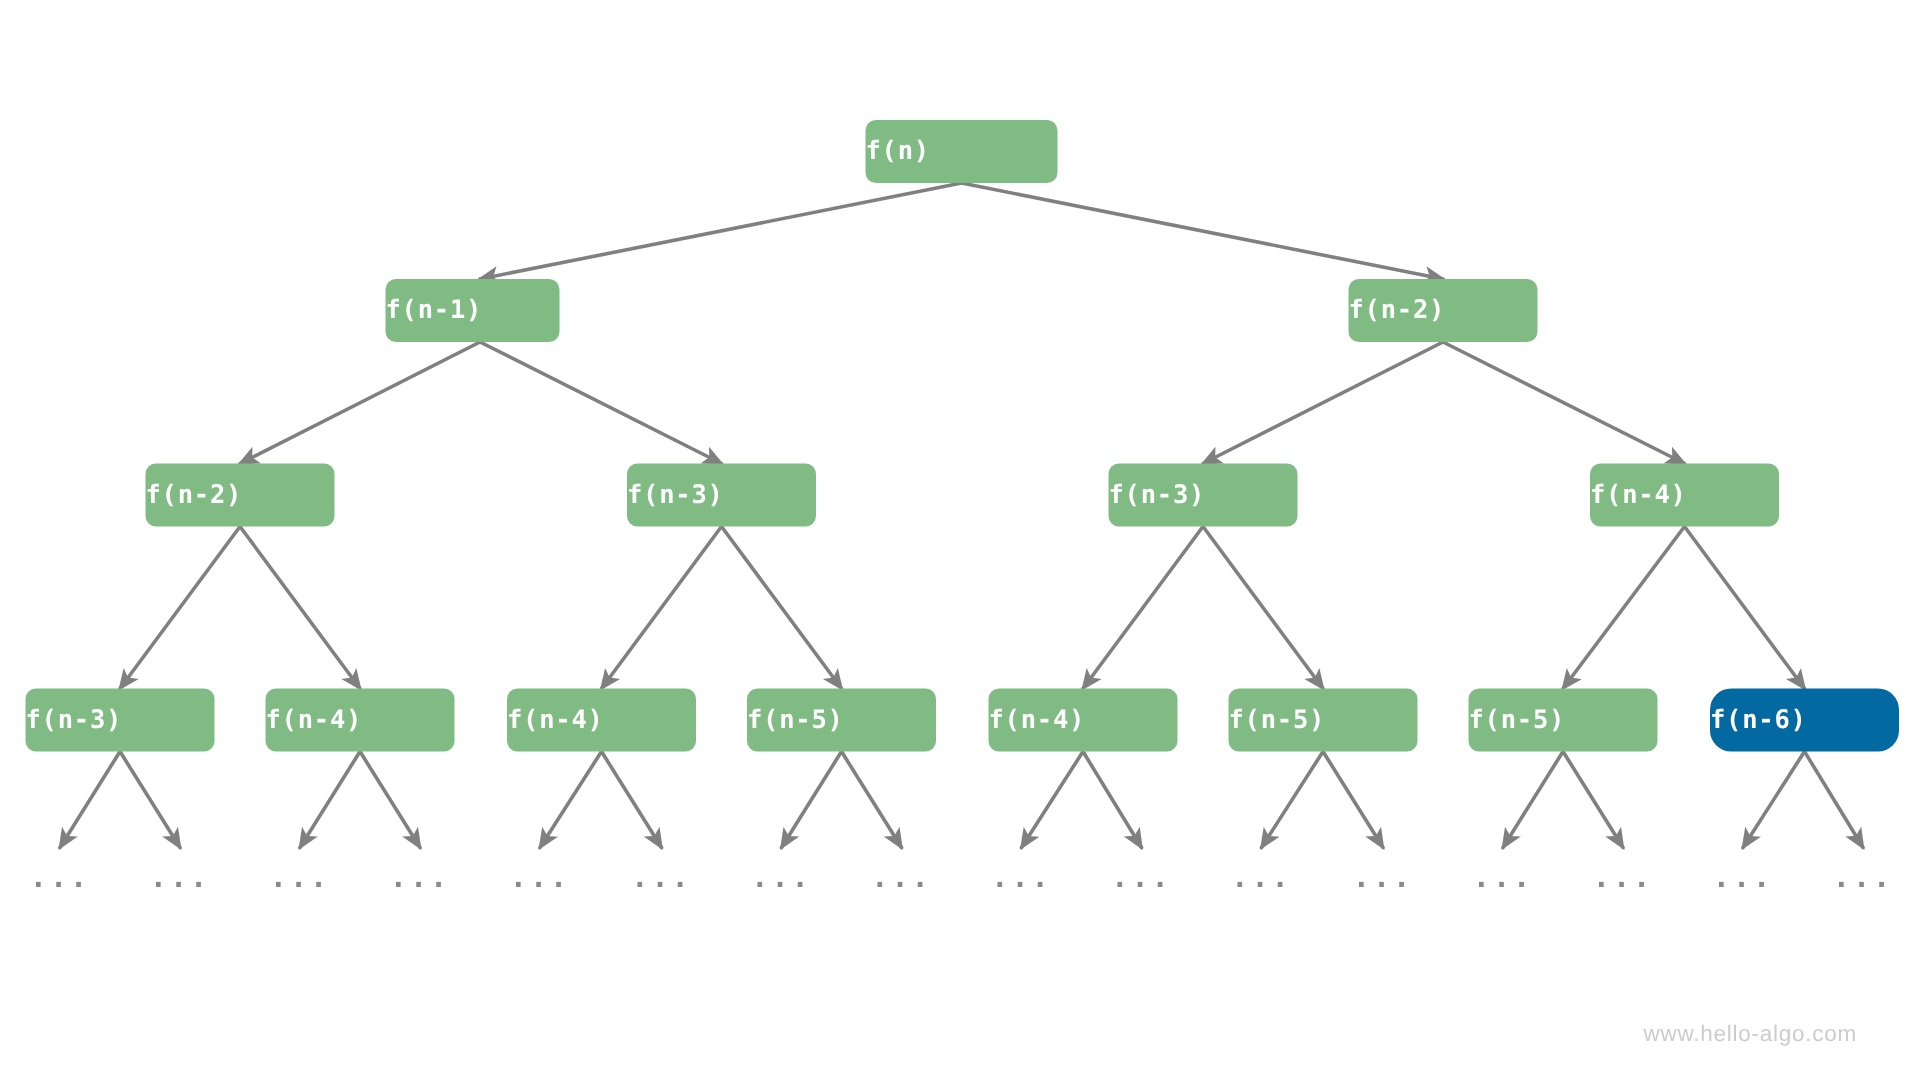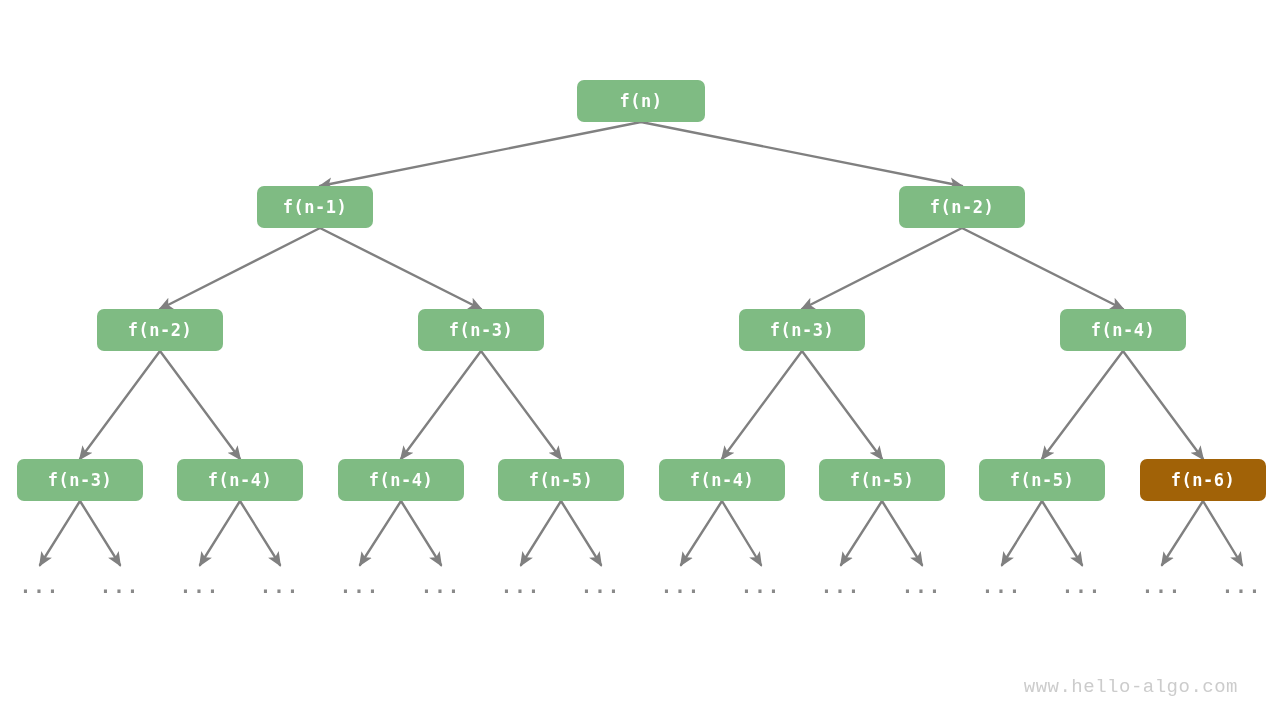--- a/index.html
+++ b/index.html
@@ -35,7 +35,6 @@
     height: 42px;
     display: flex;
     align-items: center;
-    justify-content: center;
     font-family: "DejaVu Sans Mono", "Liberation Mono", monospace;
     font-size: 17px;
     font-weight: bold;

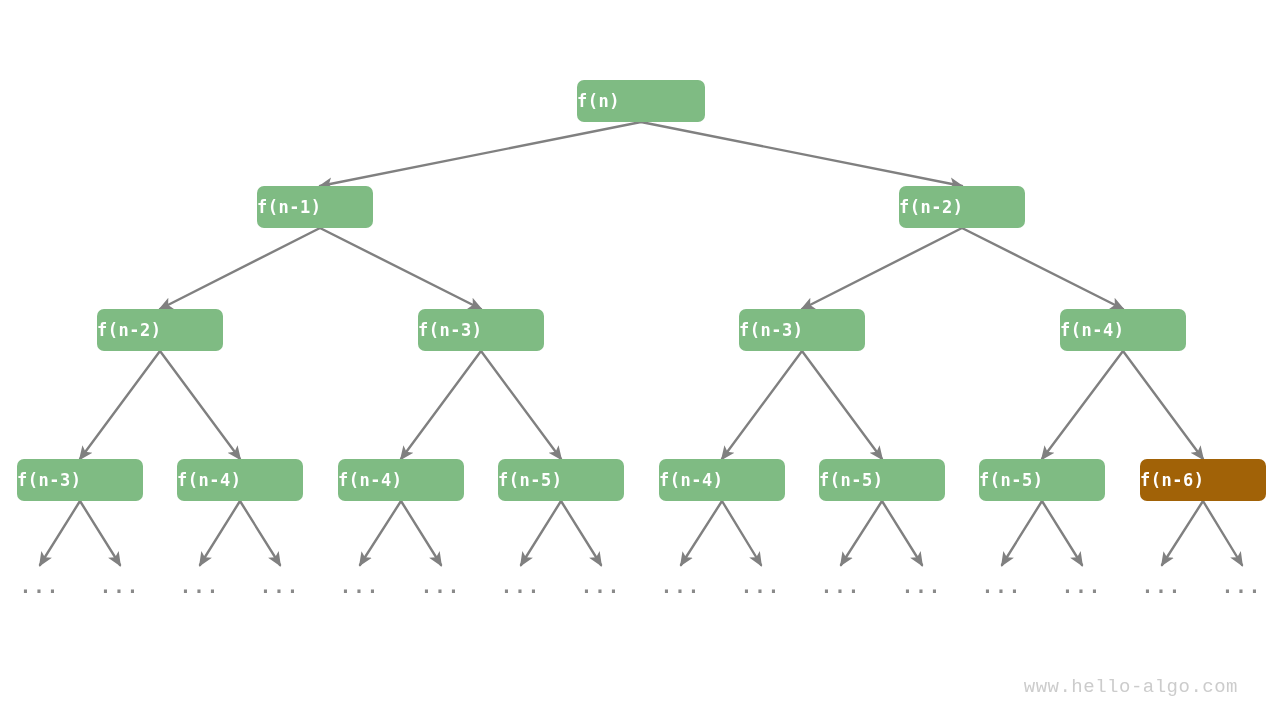--- a/index.html
+++ b/index.html
@@ -152,7 +152,7 @@
       <div class="node" style="left: 979px; top: 459px; width: 126px; background: rgb(127, 187, 131); color: rgb(255, 255, 255);">
         <span>f(n-5)</span>
       </div>
-      <div class="node" style="left: 1140px; top: 459px; width: 126px; background: #a16207; color: rgb(255, 255, 255);">
+      <div class="node" style="left: 1140px; top: 459px; width: 126px; background: #0369a1; color: rgb(255, 255, 255); border-radius: 14px;">
         <span>f(n-6)</span>
       </div>
     </div>

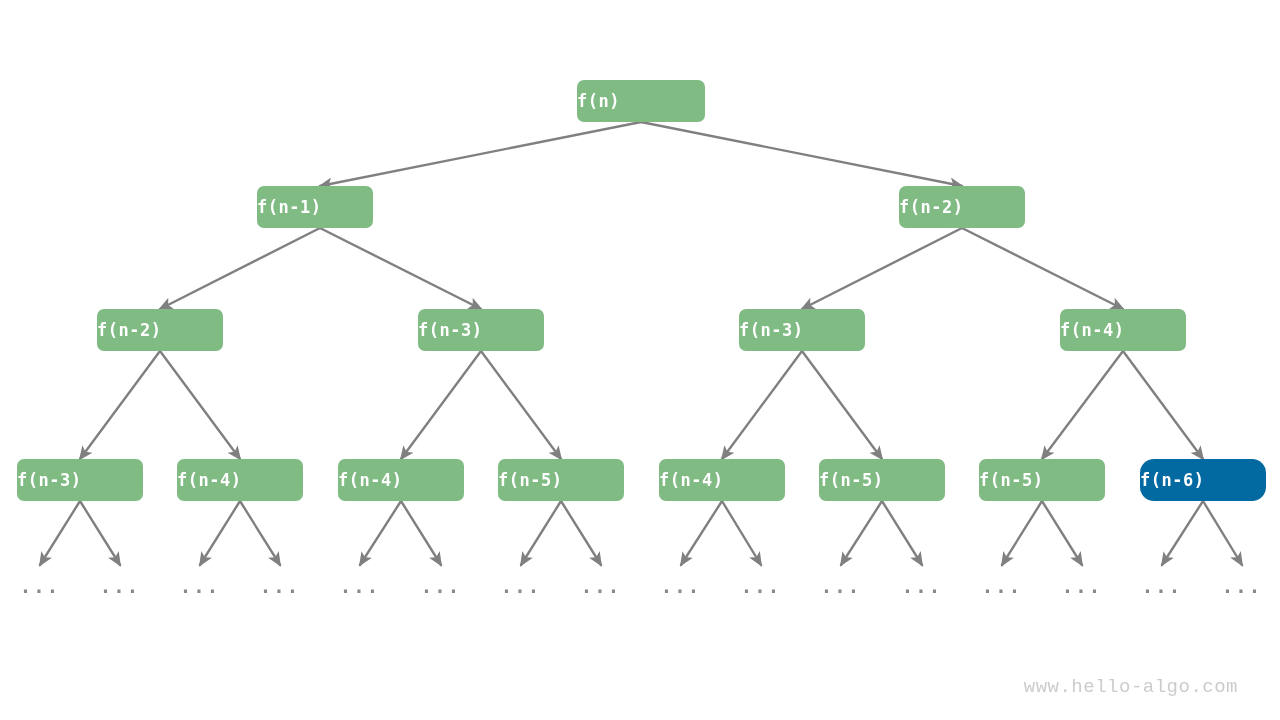--- a/index.html
+++ b/index.html
@@ -58,8 +58,8 @@
     right: 42px;
     bottom: 22px;
     color: #cccccc;
-    font-family: Liberation Mono, monospace;
-    font-size: 19px;
+    font-family: Liberation Sans, sans-serif;
+    font-size: 15px;
     letter-spacing: 0.5px;
     user-select: none;
   }

